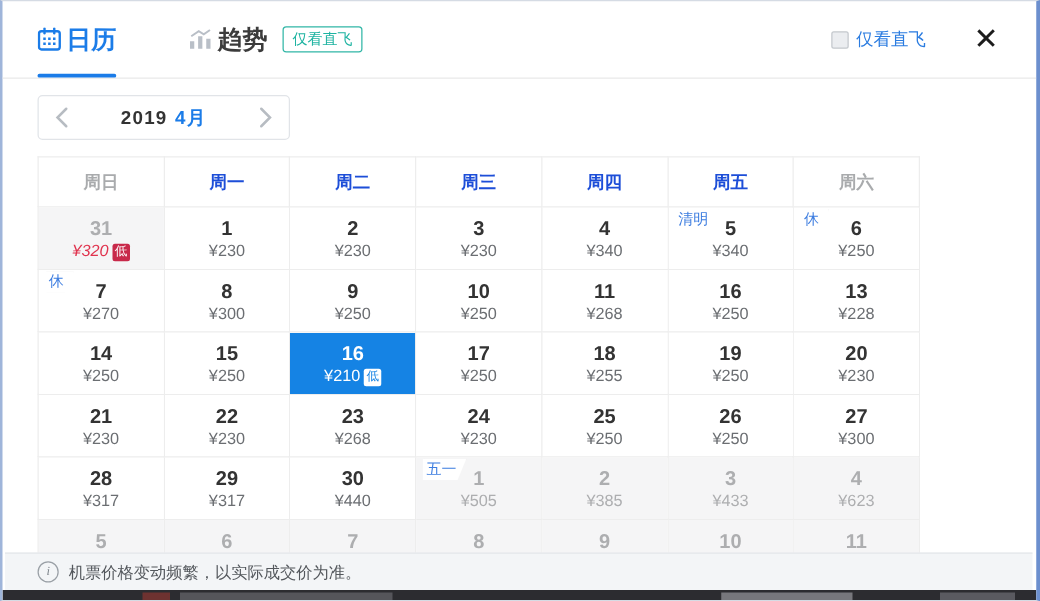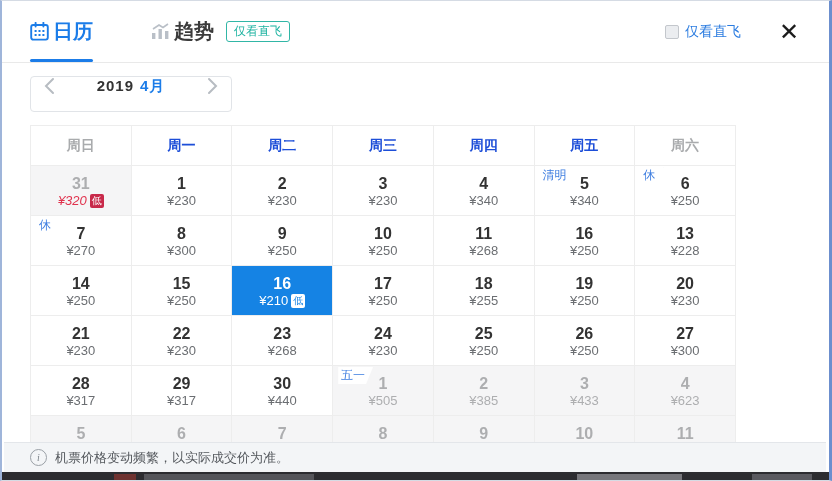--- a/index.html
+++ b/index.html
@@ -26,7 +26,7 @@
   .close{margin-left:38px;font-size:24px;color:#1c1c1c;cursor:pointer;line-height:1;font-weight:400;}
   
   .monthnav{margin:13px 0 0 28px;width:202px;height:36px;box-sizing:border-box;border:1px solid #e1e4e8;border-radius:4px;
-    display:flex;justify-content:space-between;padding:0 13px;background:#fff;}
+    display:flex;align-items:center;justify-content:space-between;padding:0 13px;background:#fff;}
   .chev{display:inline-flex;cursor:pointer;}
   .ym{font-size:15px;font-weight:700;color:#333;letter-spacing:1px;}
   .ym .m{color:var(--accent);margin-left:6px;}

